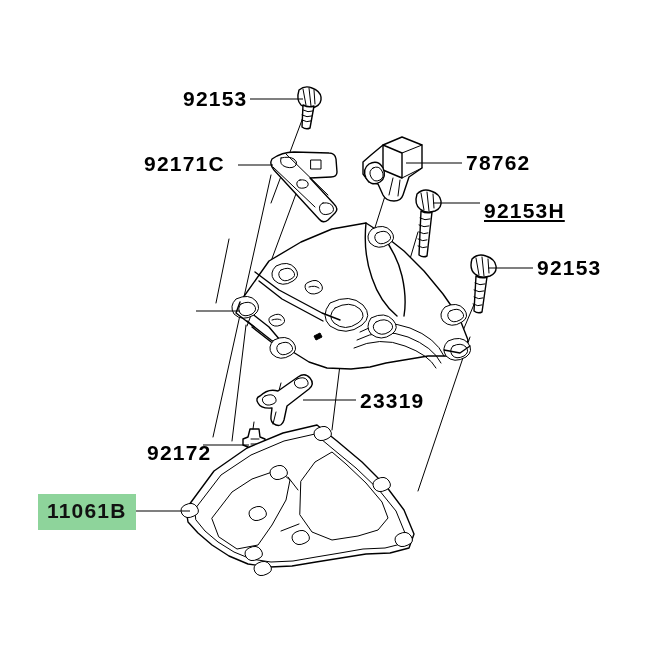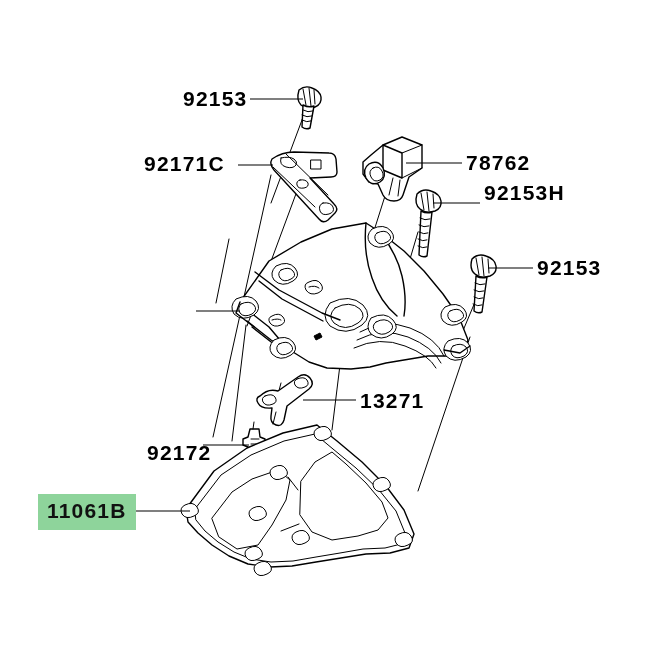--- a/index.html
+++ b/index.html
@@ -239,7 +239,7 @@
 
   <div class="part-label" style="left:466px; top:152px;">78762</div>
 
-  <div class="part-label" style="left:484px; top:182px;">92153H</div>
+  <div class="part-label" style="left:484px; top:200px;text-decoration:underline;">92153H</div>
 
   <div class="part-label" style="left:537px; top:257px;">92153</div>
 

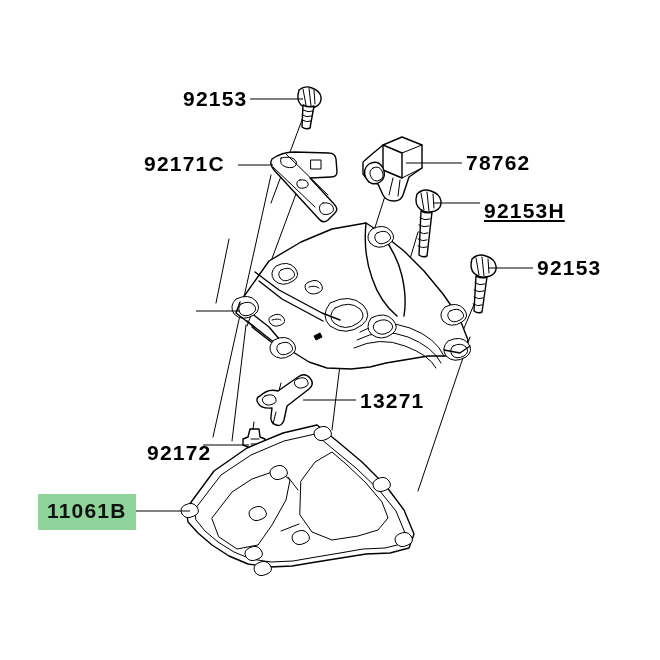--- a/index.html
+++ b/index.html
@@ -244,7 +244,7 @@
   <div class="part-label" style="left:537px; top:257px;">92153</div>
 
 
-  <div class="part-label" style="left:360px; top:390px;">13271</div>
+  <div class="part-label" style="left:360px; top:390px;">23319</div>
 
   <div class="part-label" style="left:147px; top:434px;margin-top:8px;">92172</div>
 

